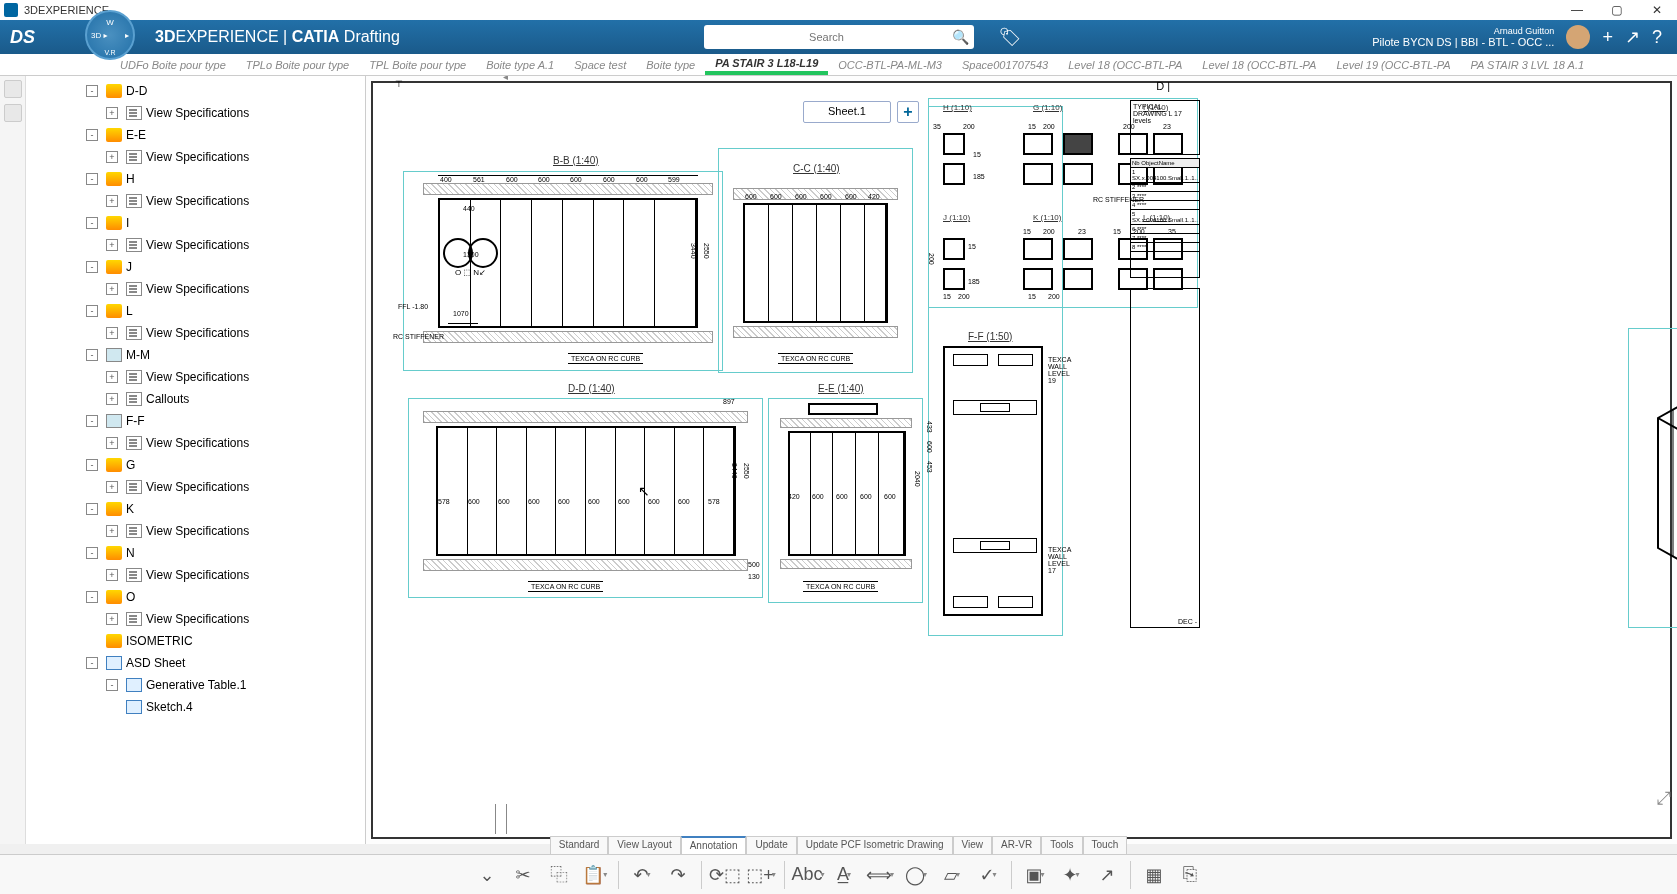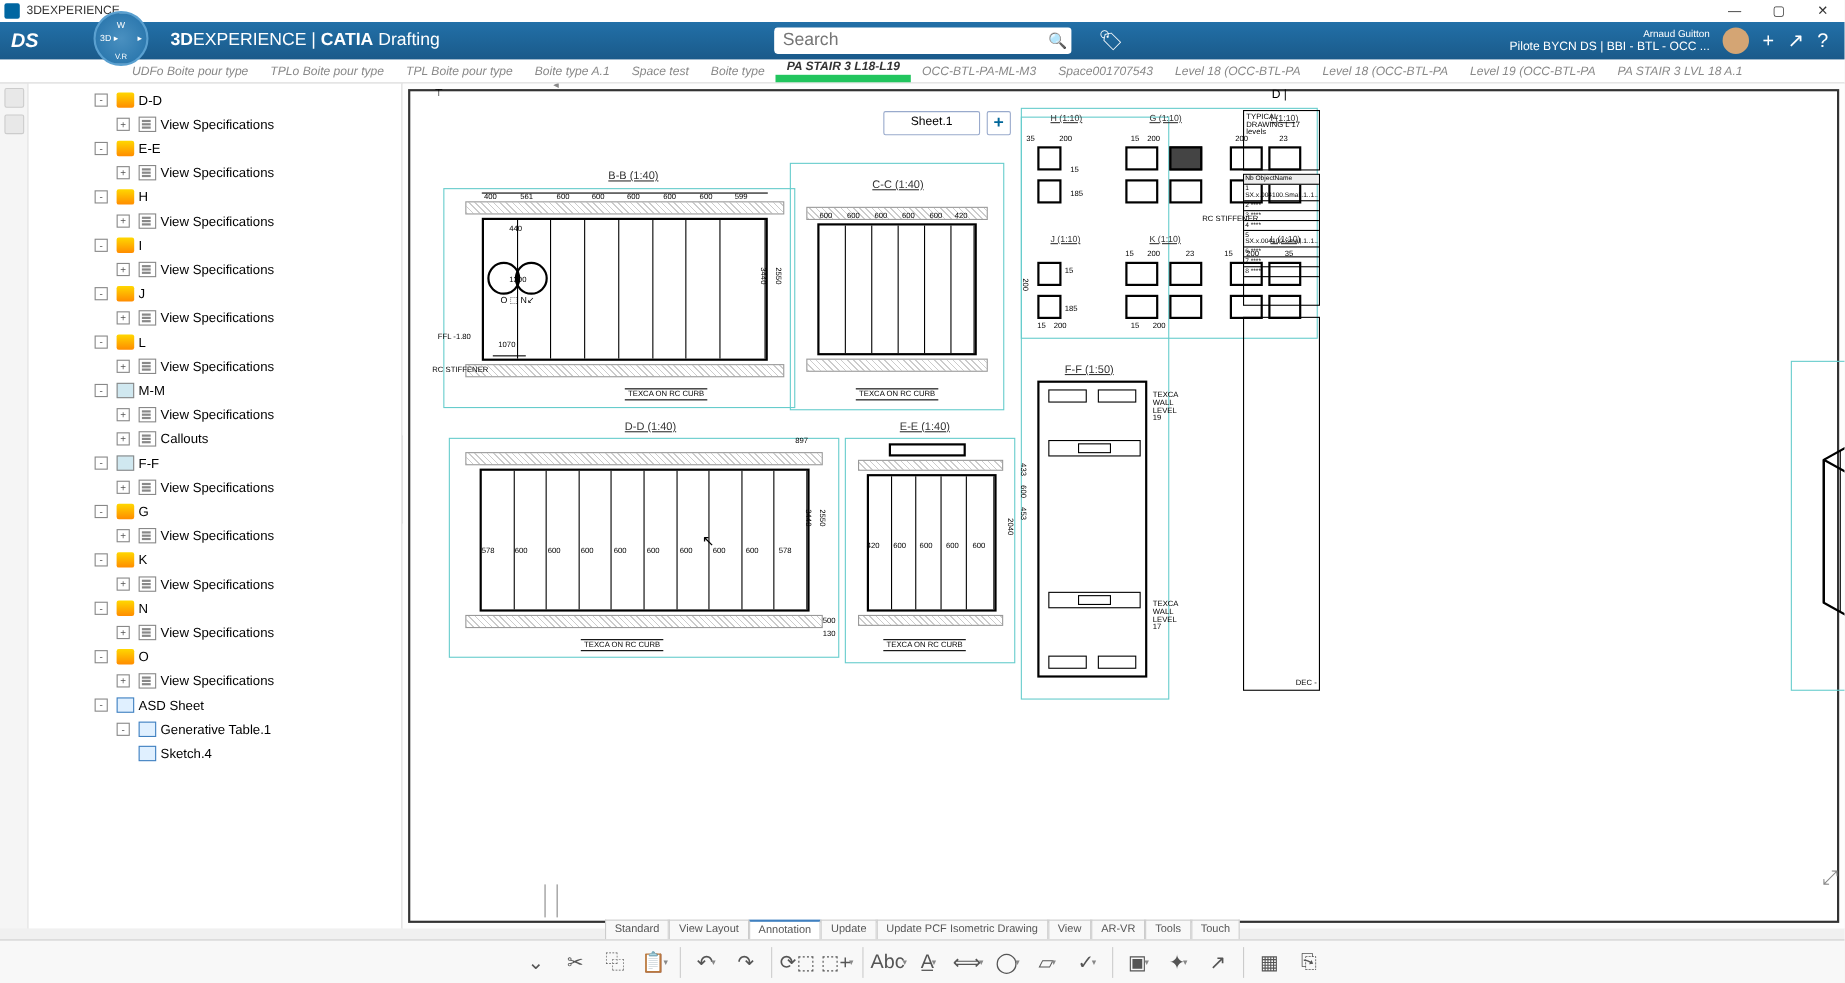--- a/index.html
+++ b/index.html
@@ -19,7 +19,7 @@
 .brand b { font-weight: bold; }
 .brand-thin { font-weight: 300; }
 .search-box { margin-left: auto; margin-right: auto; position: absolute; left: 50%; transform: translateX(-50%); display: flex; align-items: center; background: #fff; border-radius: 3px; width: 270px; height: 24px; }
-.search-box input { border: none; outline: none; padding: 0 8px; flex: 1; font-size: 16px; color: #666; }
+.search-box input { border: none; outline: none; padding: 0 8px; flex: 1; font-size: 11px; color: #666; text-align: center; }
 .search-icon { width: 24px; text-align: center; color: #666; font-size: 14px; }
 .tag-icon { margin-left: 10px; color: #fff; font-size: 18px; }
 .header-right { margin-left: auto; display: flex; align-items: center; gap: 12px; padding-right: 15px; font-size: 12px; }

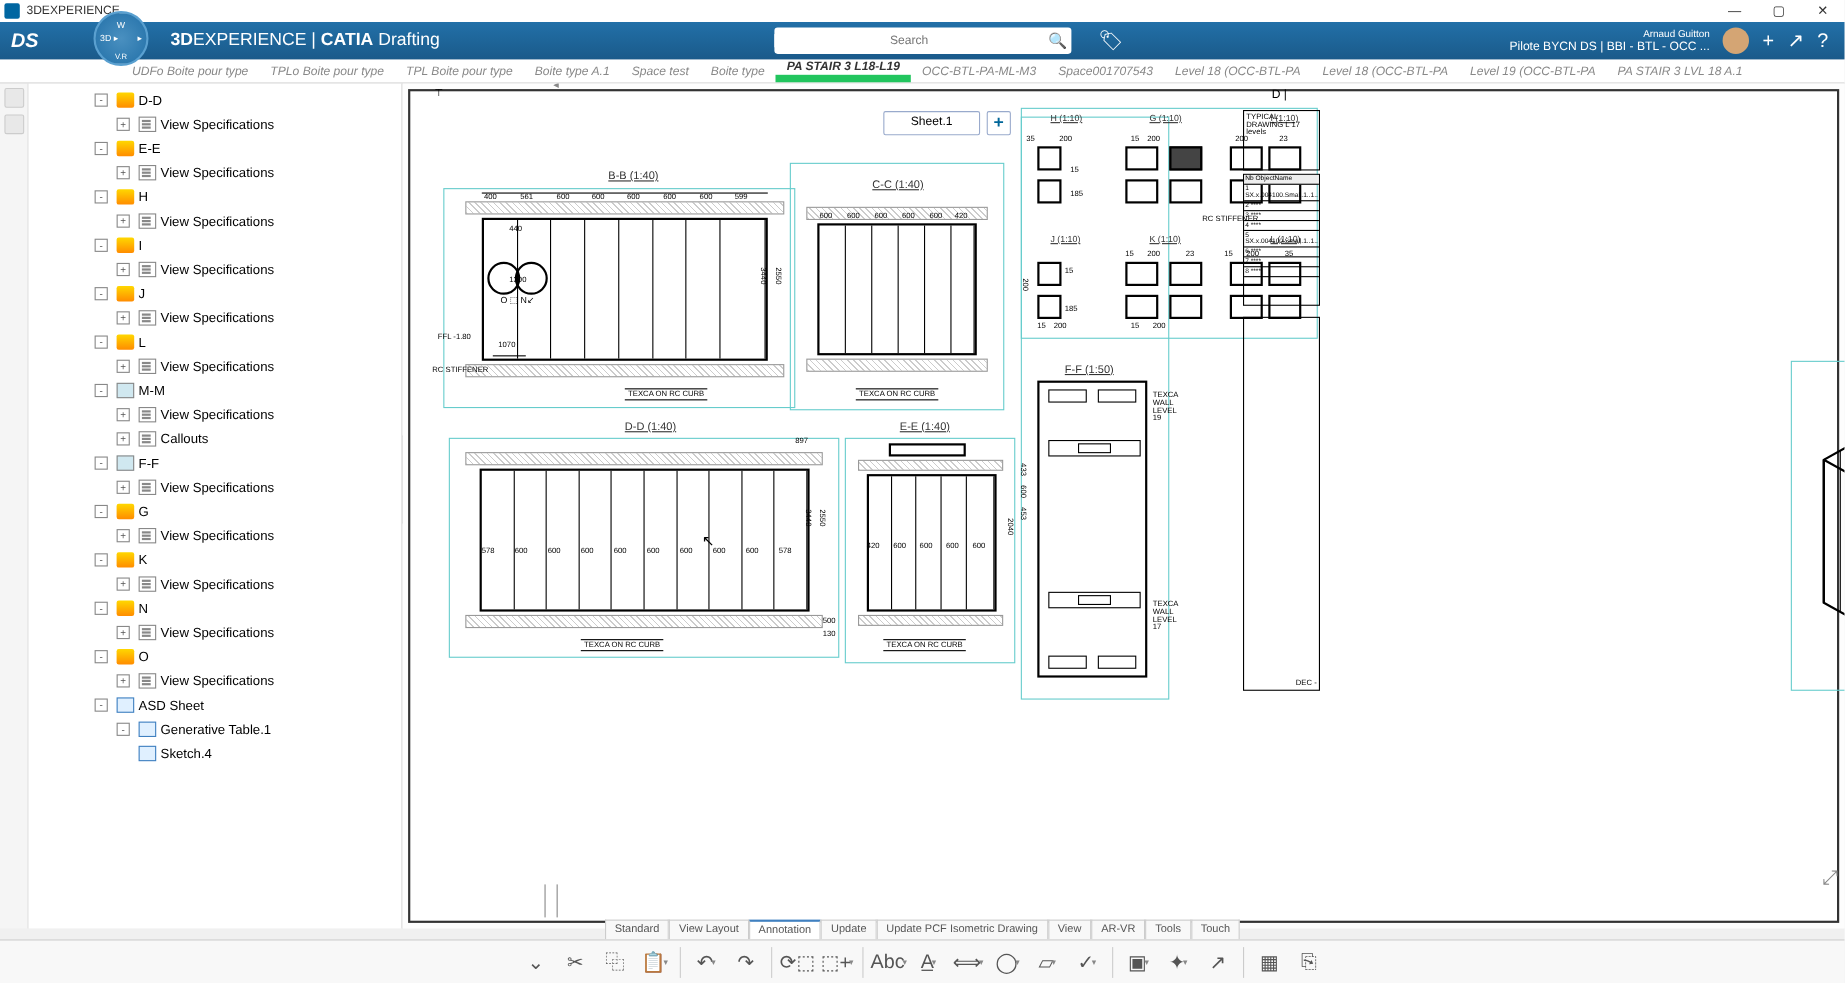--- a/index.html
+++ b/index.html
@@ -30,7 +30,7 @@
 
 .tabs-row { height: 22px; background: #fff; border-bottom: 1px solid #ccc; display: flex; align-items: center; padding-left: 110px; font-size: 11px; color: #888; font-style: italic; overflow: hidden; }
 .tab { padding: 0 10px; height: 100%; display: flex; align-items: center; cursor: pointer; white-space: nowrap; }
-.tab.active { font-weight: bold; color: #333; border-bottom: 7px solid #22c55e; }
+.tab.active { font-weight: bold; color: #333; border-bottom: 4px solid #22c55e; }
 
 
 .main { display: flex; height: calc(100% - 20px - 34px - 22px - 50px); }

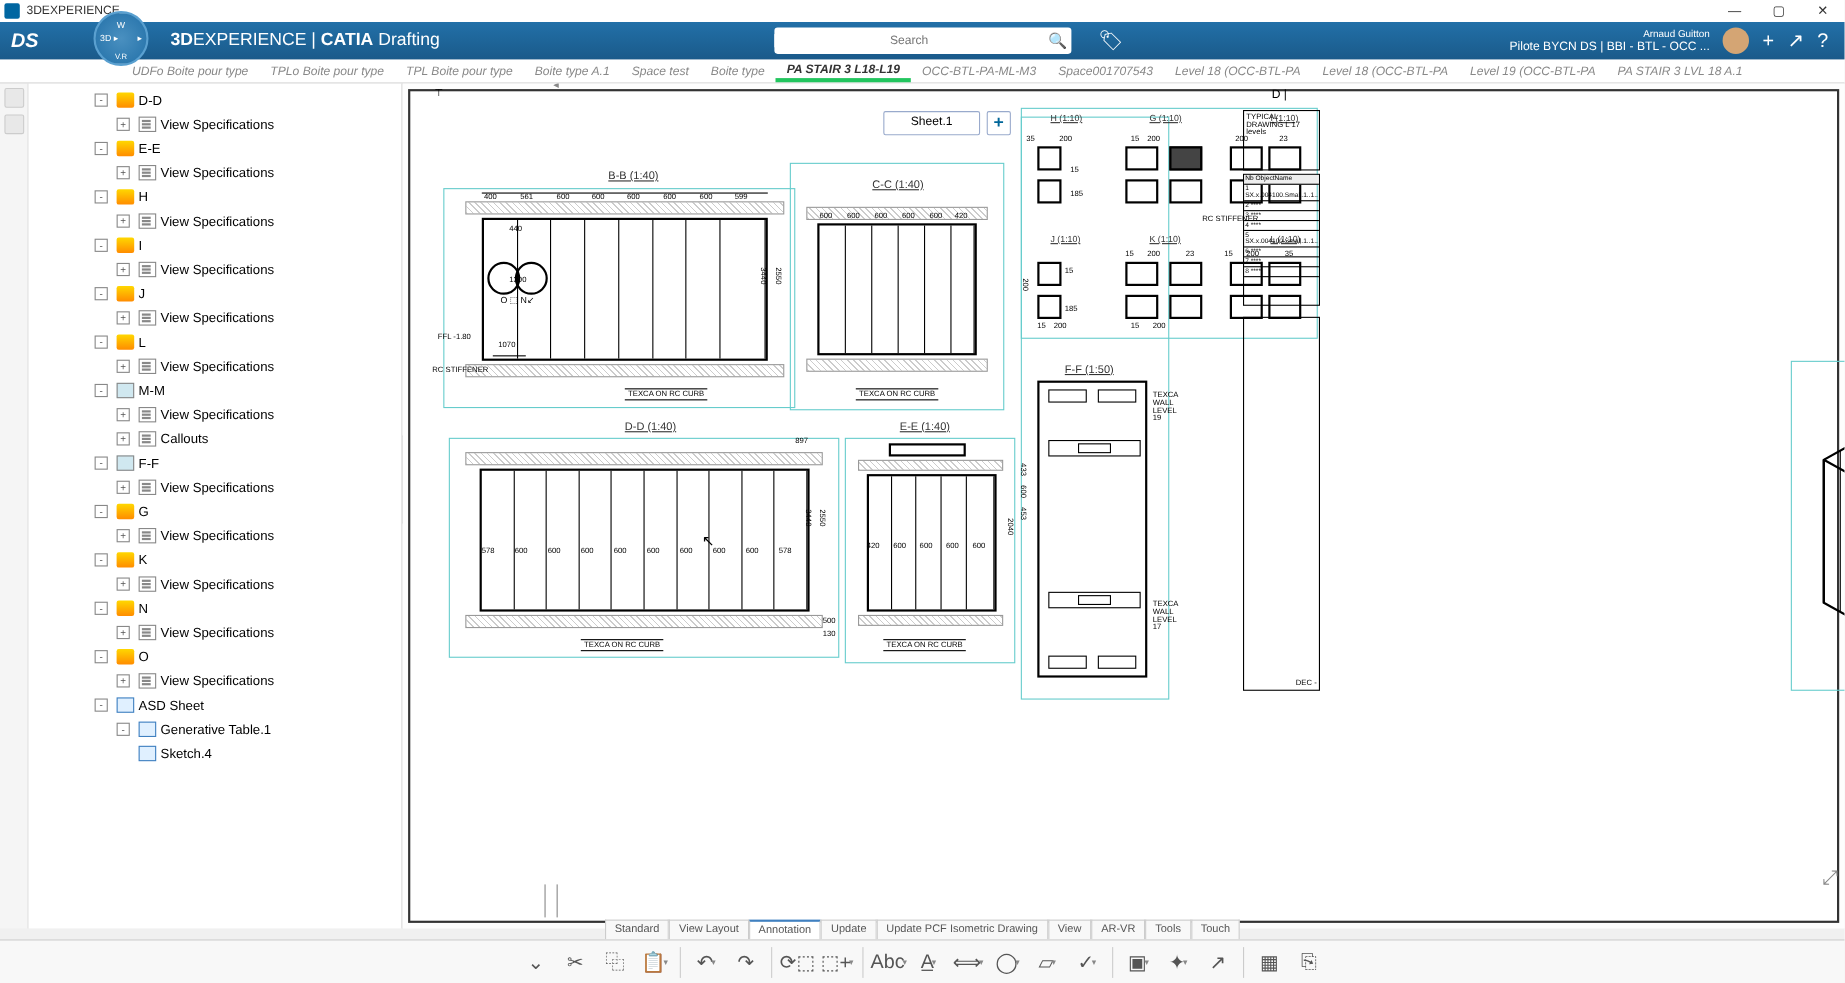--- a/index.html
+++ b/index.html
@@ -59,7 +59,7 @@
 
 .drawing-area { position: absolute; left: 5px; top: 5px; right: 5px; bottom: 5px; border: 2px solid #333; background: #fff; }
 .dwg-label { position: absolute; font-size: 10px; color: #333; white-space: nowrap; text-decoration: underline; }
-.dwg-small { font-size: 8px; margin-left: 12px; }
+.dwg-small { font-size: 8px; }
 .elev { position: absolute; }
 .elev-frame { border: 1px solid #6cc; position: absolute; }
 .panels { position: absolute; display: flex; border: 2px solid #000; }

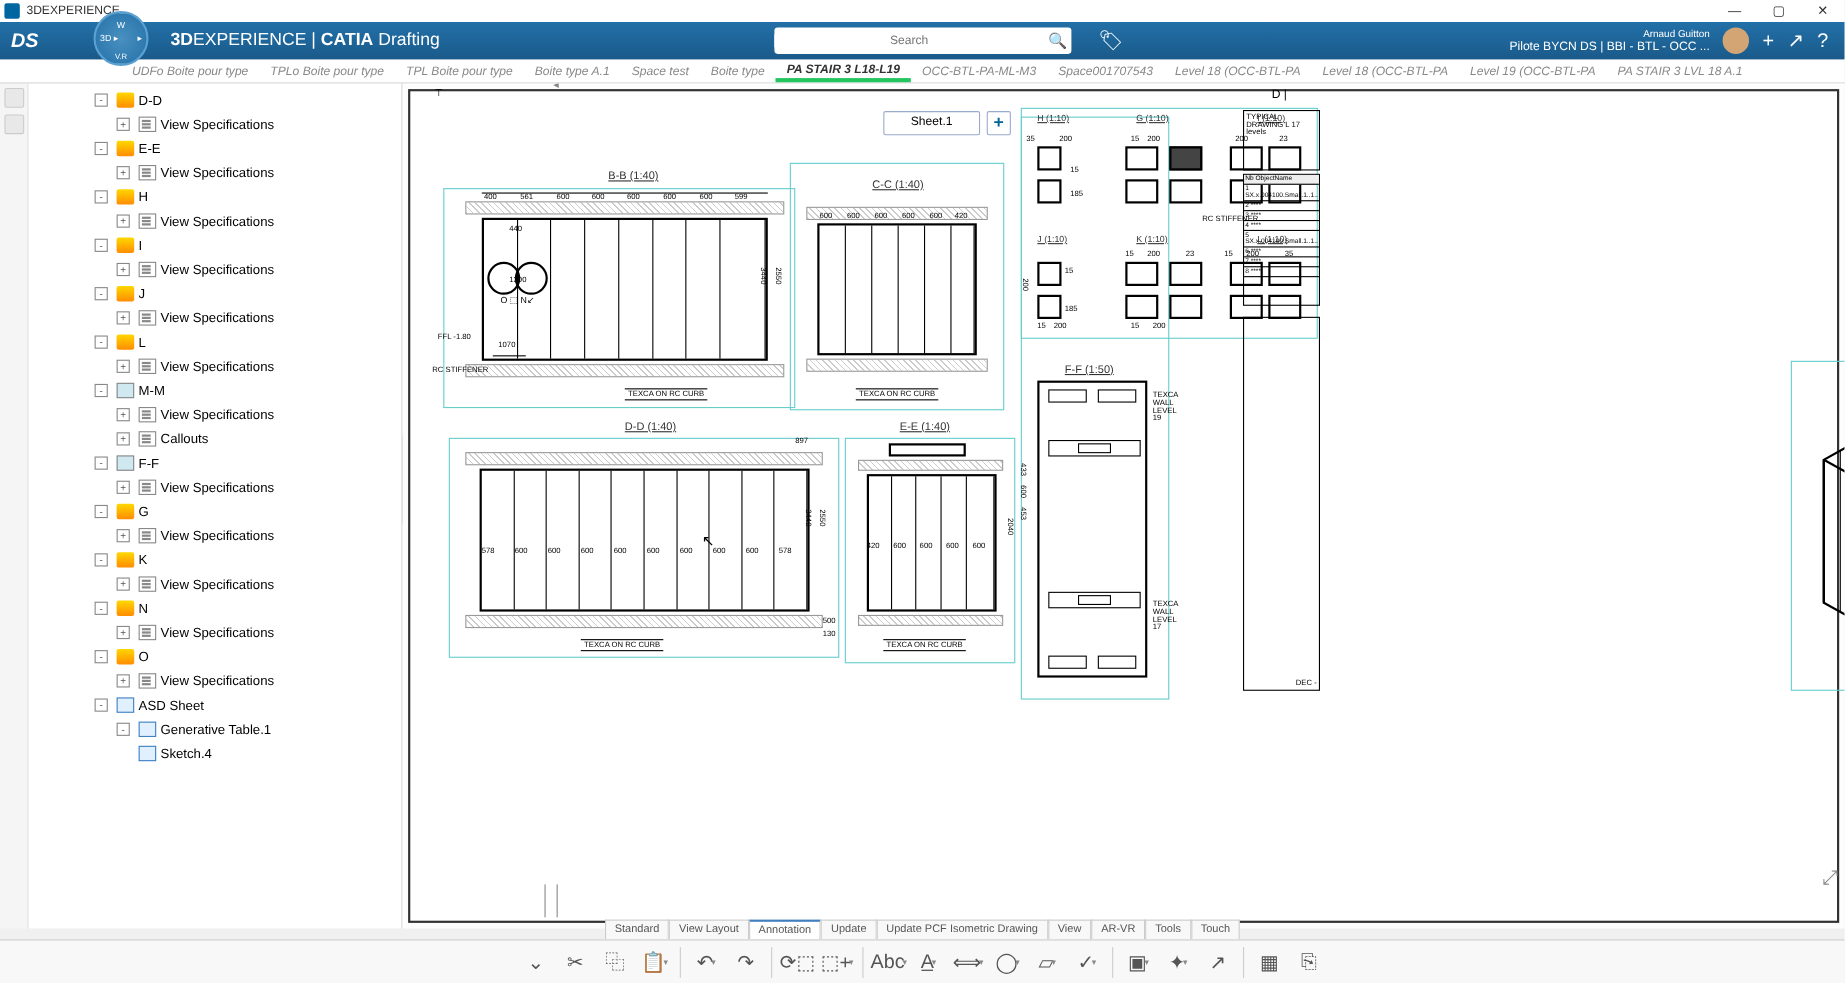--- a/index.html
+++ b/index.html
@@ -275,6 +275,11 @@
         <span class="toggle">+</span>
         <span class="node-icon icon-spec"></span>
         <span>View Specifications</span>
+      </div>
+      <div class="tree-node indent-1">
+        <span style="width:16px;display:inline-block"></span>
+        <span class="node-icon icon-view"></span>
+        <span>ISOMETRIC</span>
       </div>
       <div class="tree-node indent-1">
         <span class="toggle">-</span>

